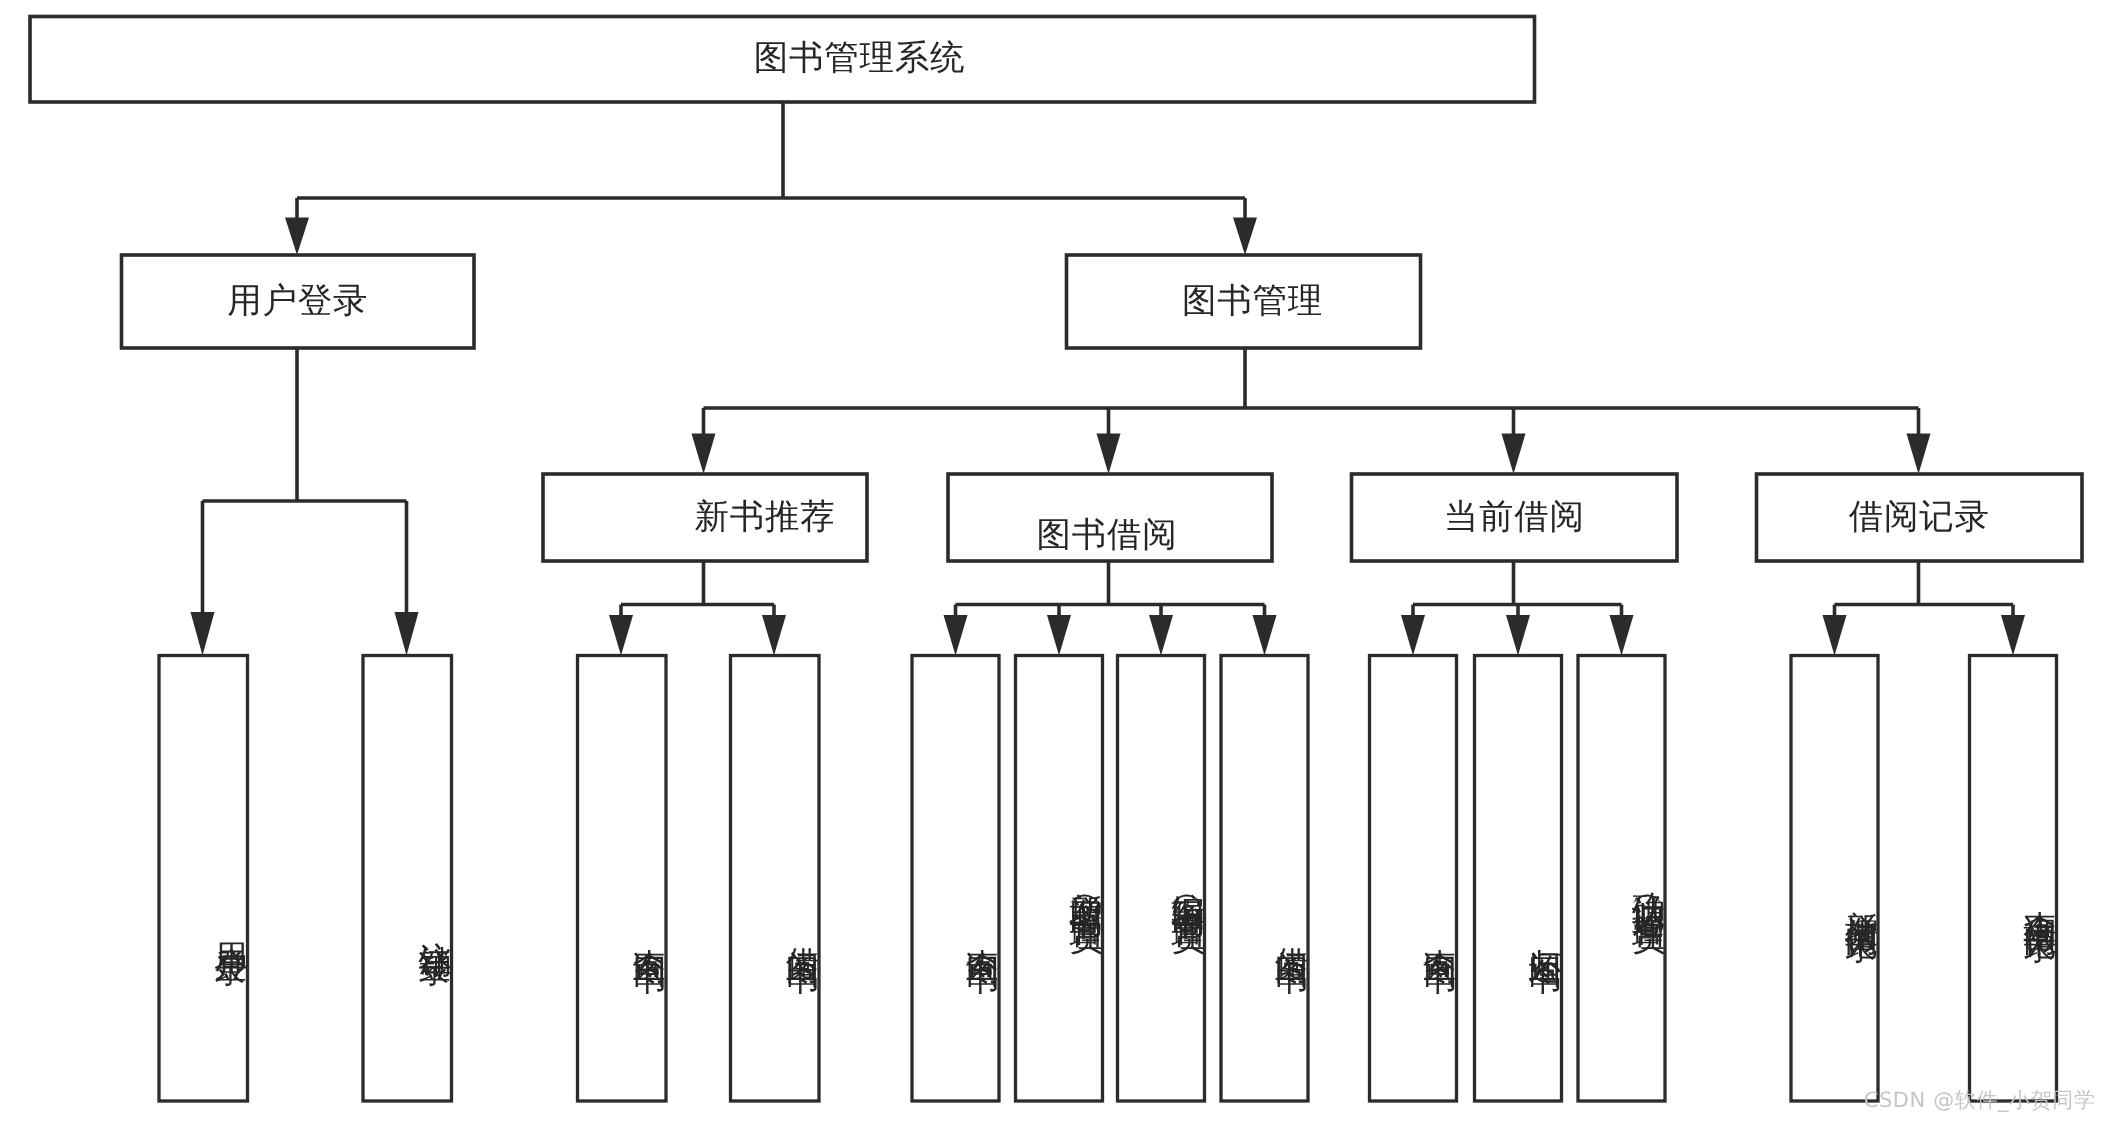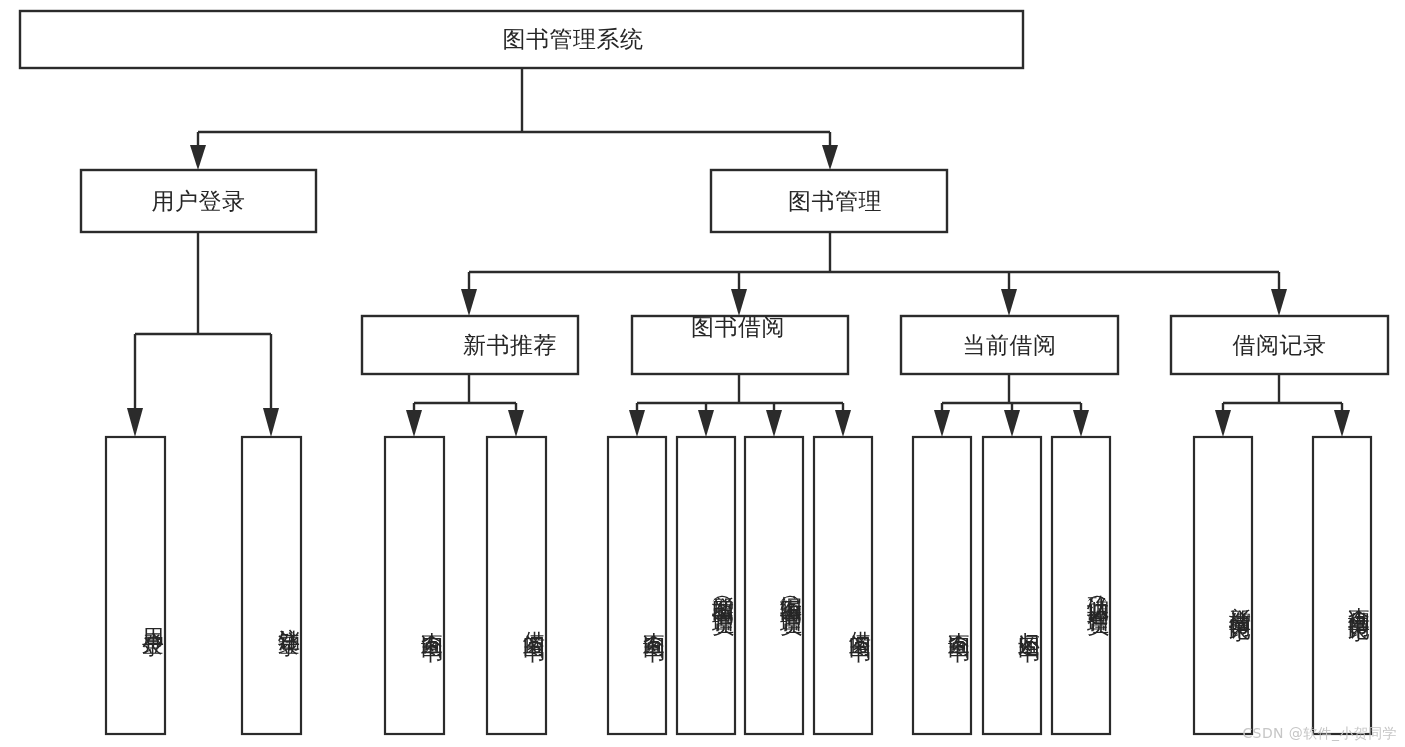--- a/index.html
+++ b/index.html
@@ -194,7 +194,7 @@
   <div class="node-label" style="left:711px; top:170px; width:248px; height:62px;">图书管理</div>
 
   <div class="node-label" style="left:362px; top:316px; width:216px; height:58px;padding-left:40px;">新书推荐</div>
-  <div class="node-label" style="left:632px; top:298px; width:212px; height:58px;border-radius:11px;">图书借阅</div>
+  <div class="node-label" style="left:632px; top:328px; width:212px; height:58px;border-radius:11px;">图书借阅</div>
   <div class="node-label" style="left:901px; top:316px; width:217px; height:58px;">当前借阅</div>
   <div class="node-label" style="left:1171px; top:316px; width:217px; height:58px;">借阅记录</div>
 

